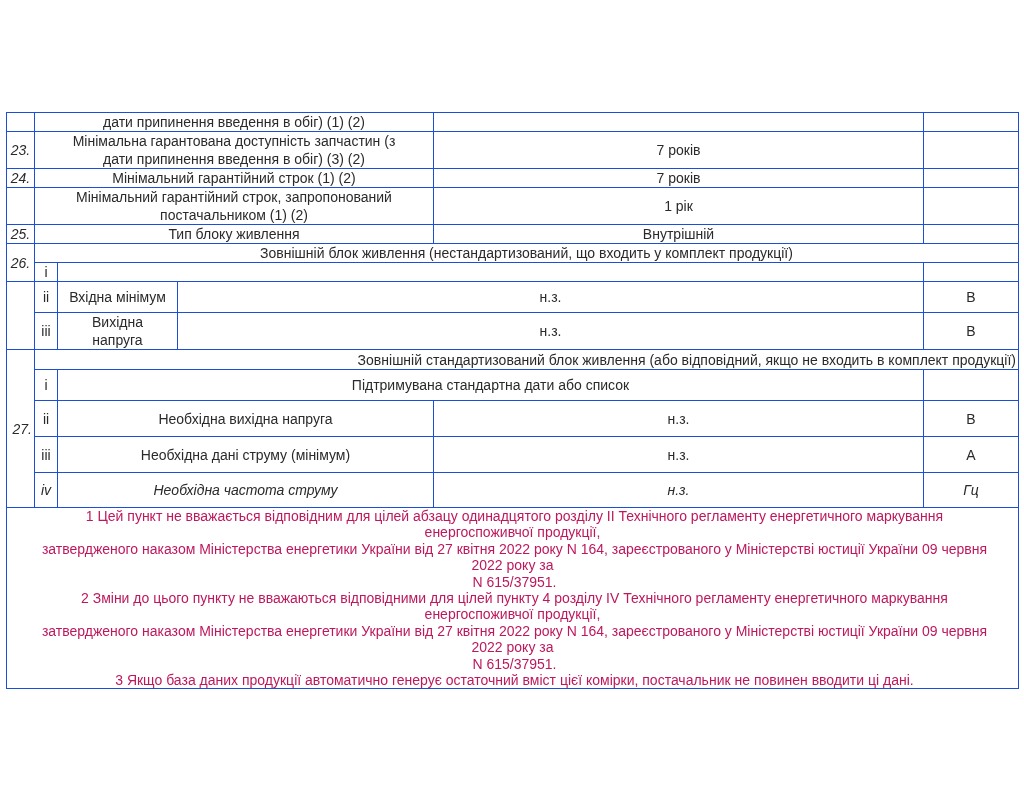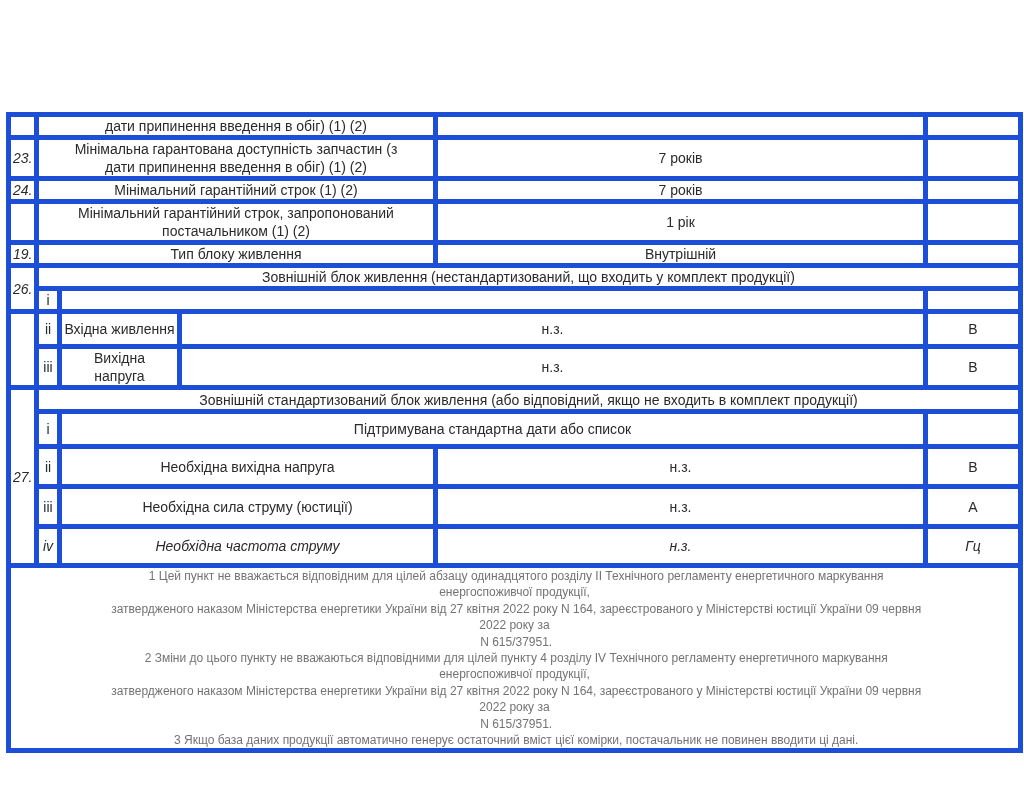--- a/index.html
+++ b/index.html
@@ -27,7 +27,7 @@
     table-layout: fixed;
   }
   table.fiche td {
-    border: 5px solid #1d4ed8;
+    border: 1px solid #1d4ed8;
     padding: 0 2px;
     font-size: 14px;
     line-height: 18px;

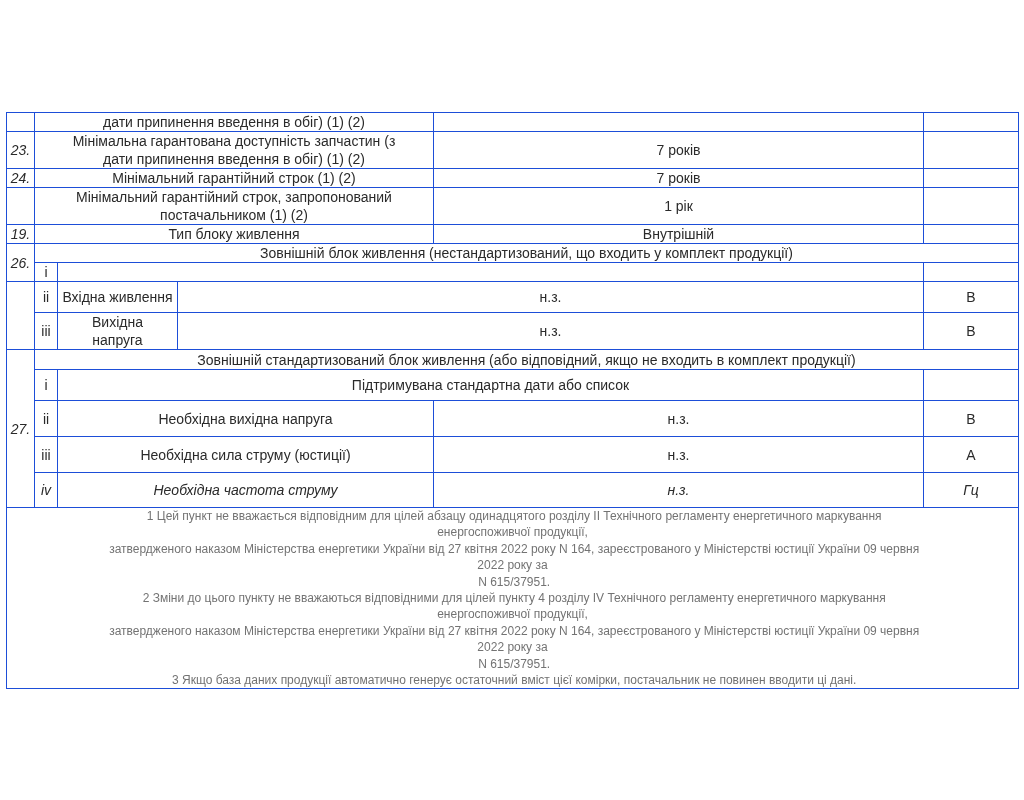--- a/index.html
+++ b/index.html
@@ -111,7 +111,7 @@
     <tr class="r-23">
       <td class="num">23.</td>
       <td class="lbl" colspan="3">Мінімальна гарантована доступність запчастин (з
-дати припинення введення в обіг) (1) (2)</td>
+дати припинення введення в обіг) (3) (2)</td>
       <td class="val">7 років</td>
       <td class="unit"></td>
     </tr>

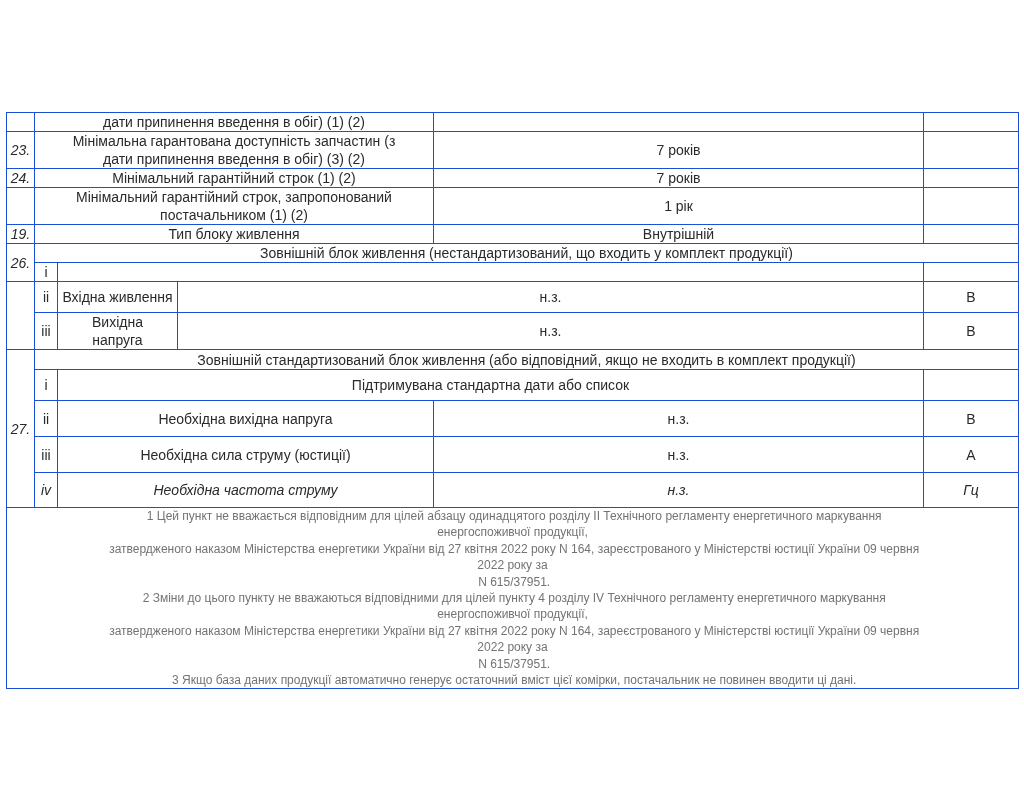--- a/index.html
+++ b/index.html
@@ -132,7 +132,7 @@
     </tr>
 
     <tr class="r-25">
-      <td class="num">19.</td>
+      <td class="num">25.</td>
       <td class="lbl" colspan="3">Тип блоку живлення</td>
       <td class="val">Внутрішній</td>
       <td class="unit"></td>

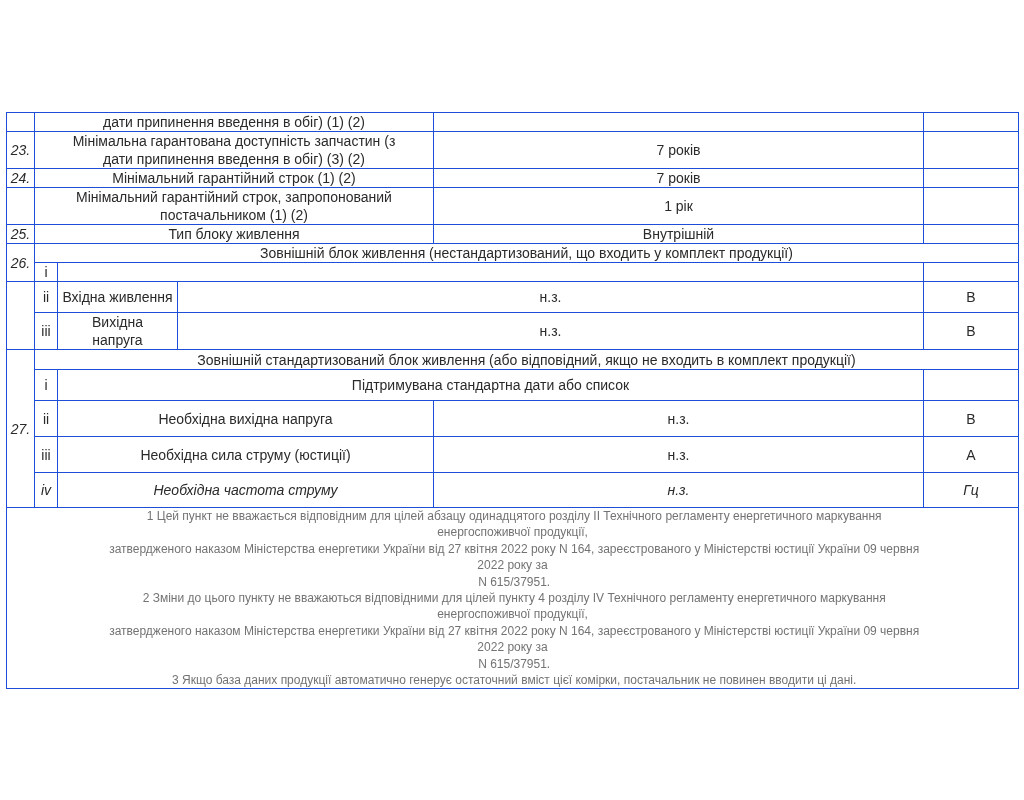--- a/index.html
+++ b/index.html
@@ -152,7 +152,7 @@
     <tr class="r-26ii">
       <td class="num" rowspan="2"></td>
       <td class="subidx">ii</td>
-      <td class="lbl">Вхідна живлення</td>
+      <td class="lbl">Вхідна мінімум</td>
       <td class="val val-low" colspan="2">н.з.</td>
       <td class="unit">В</td>
     </tr>

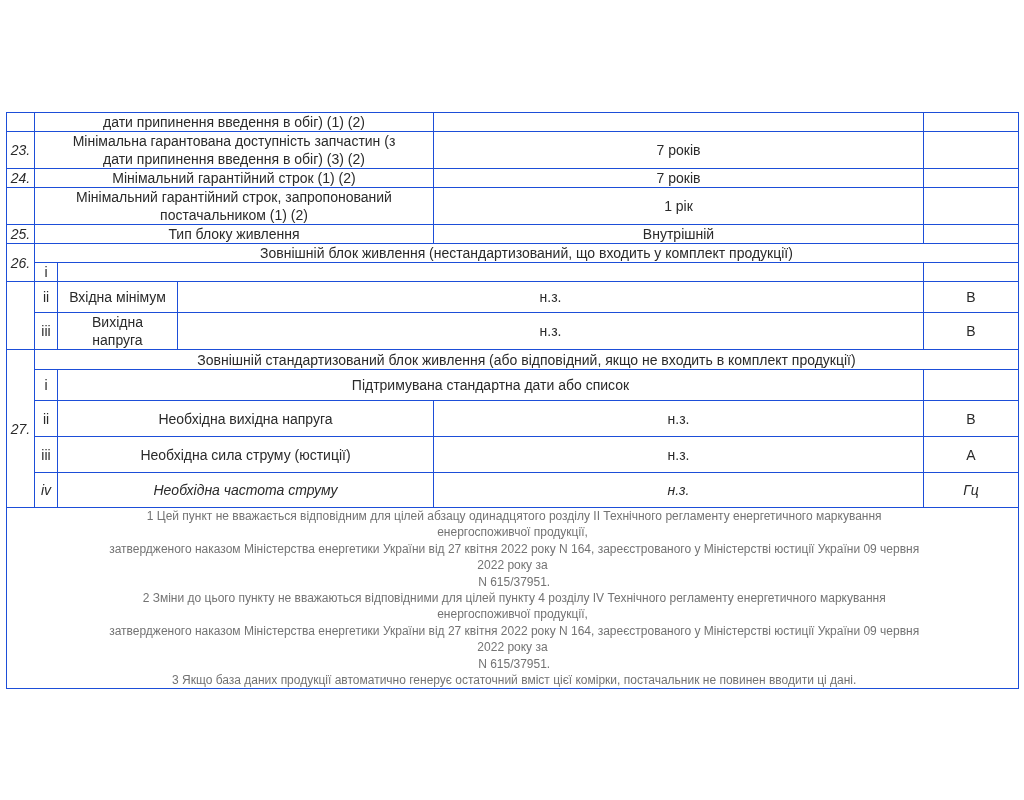--- a/index.html
+++ b/index.html
@@ -79,7 +79,7 @@
   tr.r-26i  td { height: 17px; }
   tr.r-26ii td { height: 30px; }
   tr.r-26iii td { height: 33px; }
-  tr.r-27h  td { height: 19px; }
+  tr.r-27h  td { height: 19px; text-align: right; }
   tr.r-27i  td { height: 30px; }
   tr.r-27ii td { height: 35px; }
   tr.r-27iii td { height: 35px; }

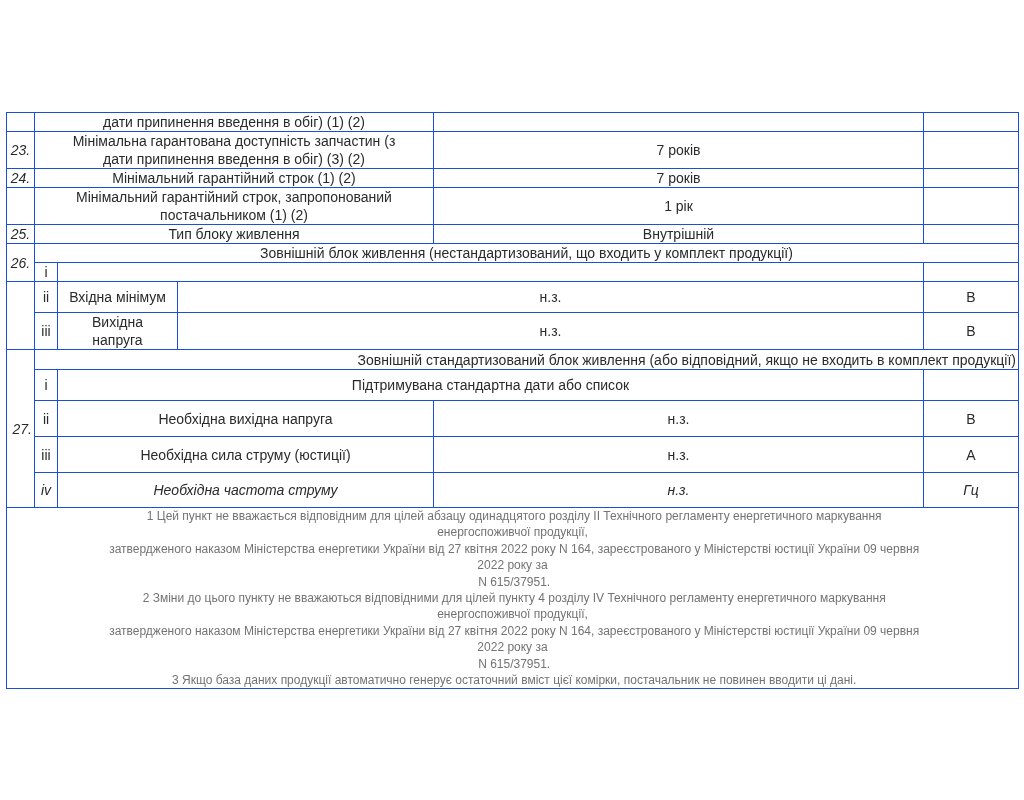--- a/index.html
+++ b/index.html
@@ -185,7 +185,7 @@
 
     <tr class="r-27iii">
       <td class="subidx">iii</td>
-      <td class="lbl" colspan="2">Необхідна сила струму (юстиції)</td>
+      <td class="lbl" colspan="2">Необхідна дані струму (мінімум)</td>
       <td class="val val-low">н.з.</td>
       <td class="unit">А</td>
     </tr>

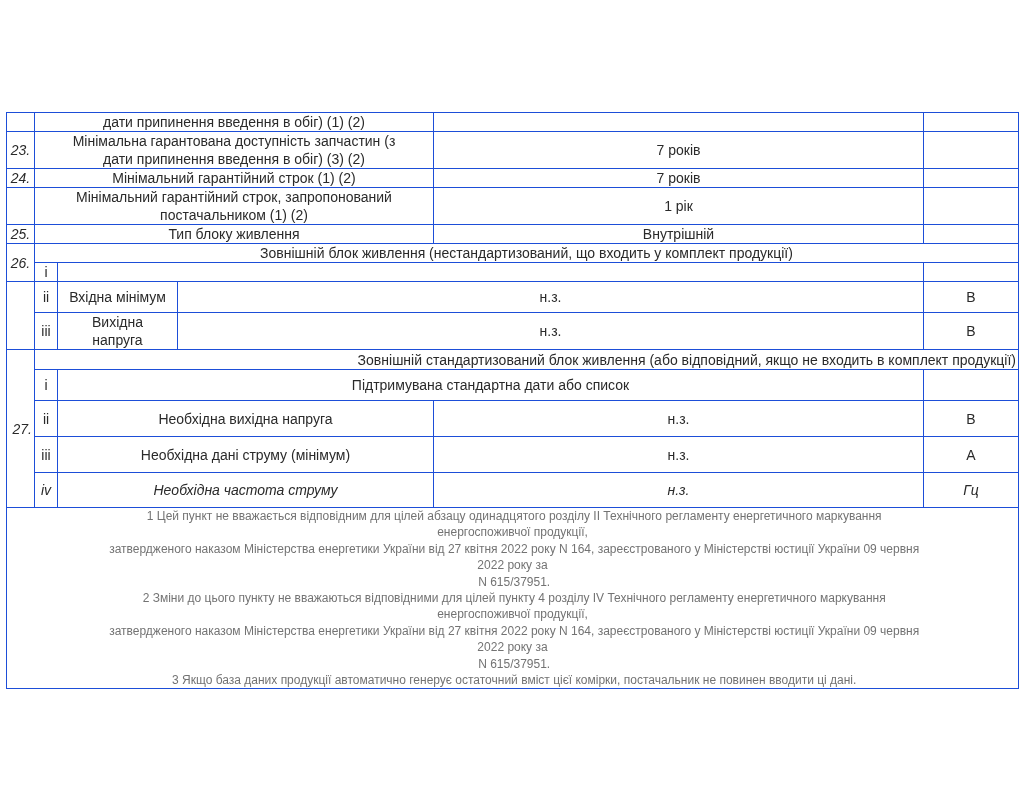--- a/index.html
+++ b/index.html
@@ -64,10 +64,10 @@
     padding: 2px 2px 0 2px;
   }
   .fn {
-    font-size: 12px;
+    font-size: 14px;
     line-height: 16.4px;
     white-space: pre-wrap;
-    color: #737373;
+    color: #be185d;
   }
   
   tr.r-a    td { height: 17px; }

